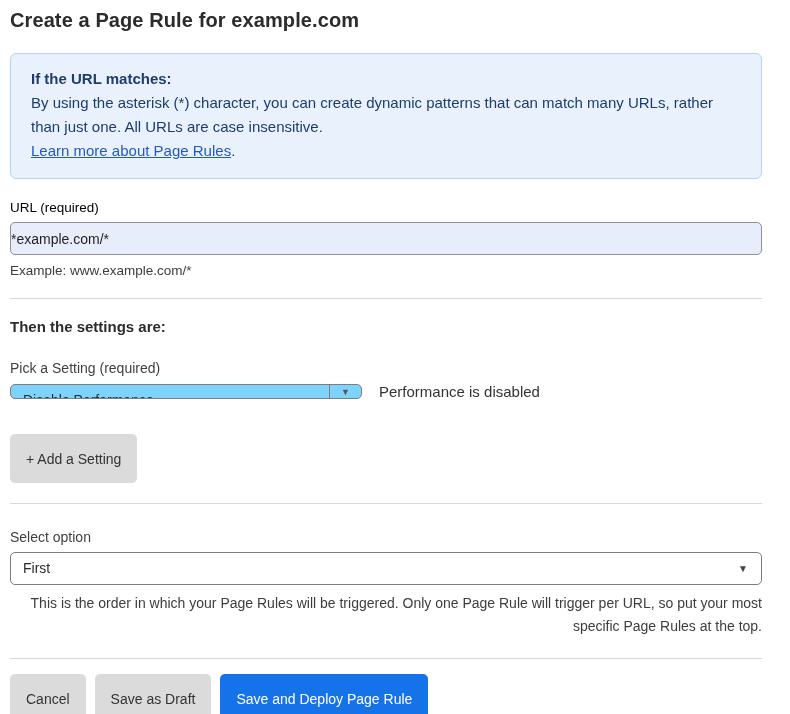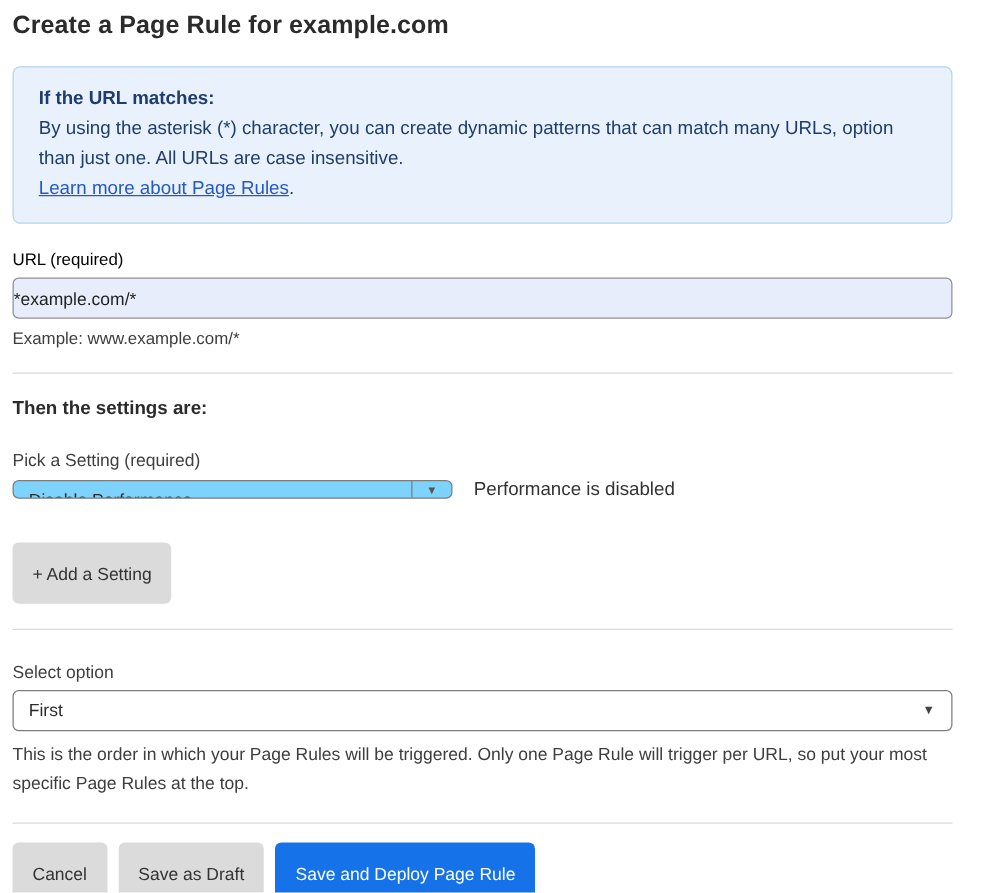--- a/index.html
+++ b/index.html
@@ -167,7 +167,7 @@
 
   <div class="info-box">
     <div class="info-heading">If the URL matches:</div>
-    <div class="info-body">By using the asterisk (*) character, you can create dynamic patterns that can match many URLs, option than just one. All URLs are case insensitive.</div>
+    <div class="info-body">By using the asterisk (*) character, you can create dynamic patterns that can match many URLs, rather than just one. All URLs are case insensitive.</div>
     <div><a class="info-link">Learn more about Page Rules</a><span>.</span></div>
   </div>
 

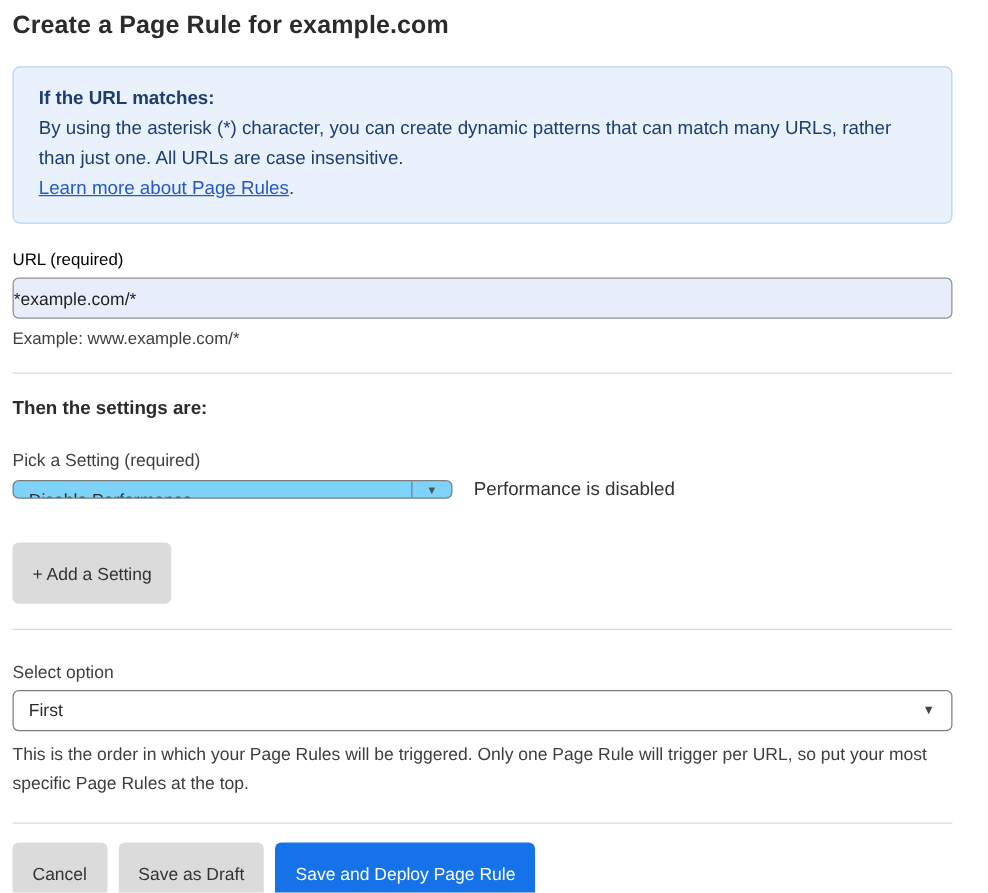--- a/index.html
+++ b/index.html
@@ -150,6 +150,7 @@
     font-size: 14px;
     line-height: 23px;
     color: #3d3d3d;
+    text-align: right;
   }
 
   .footer-row {

